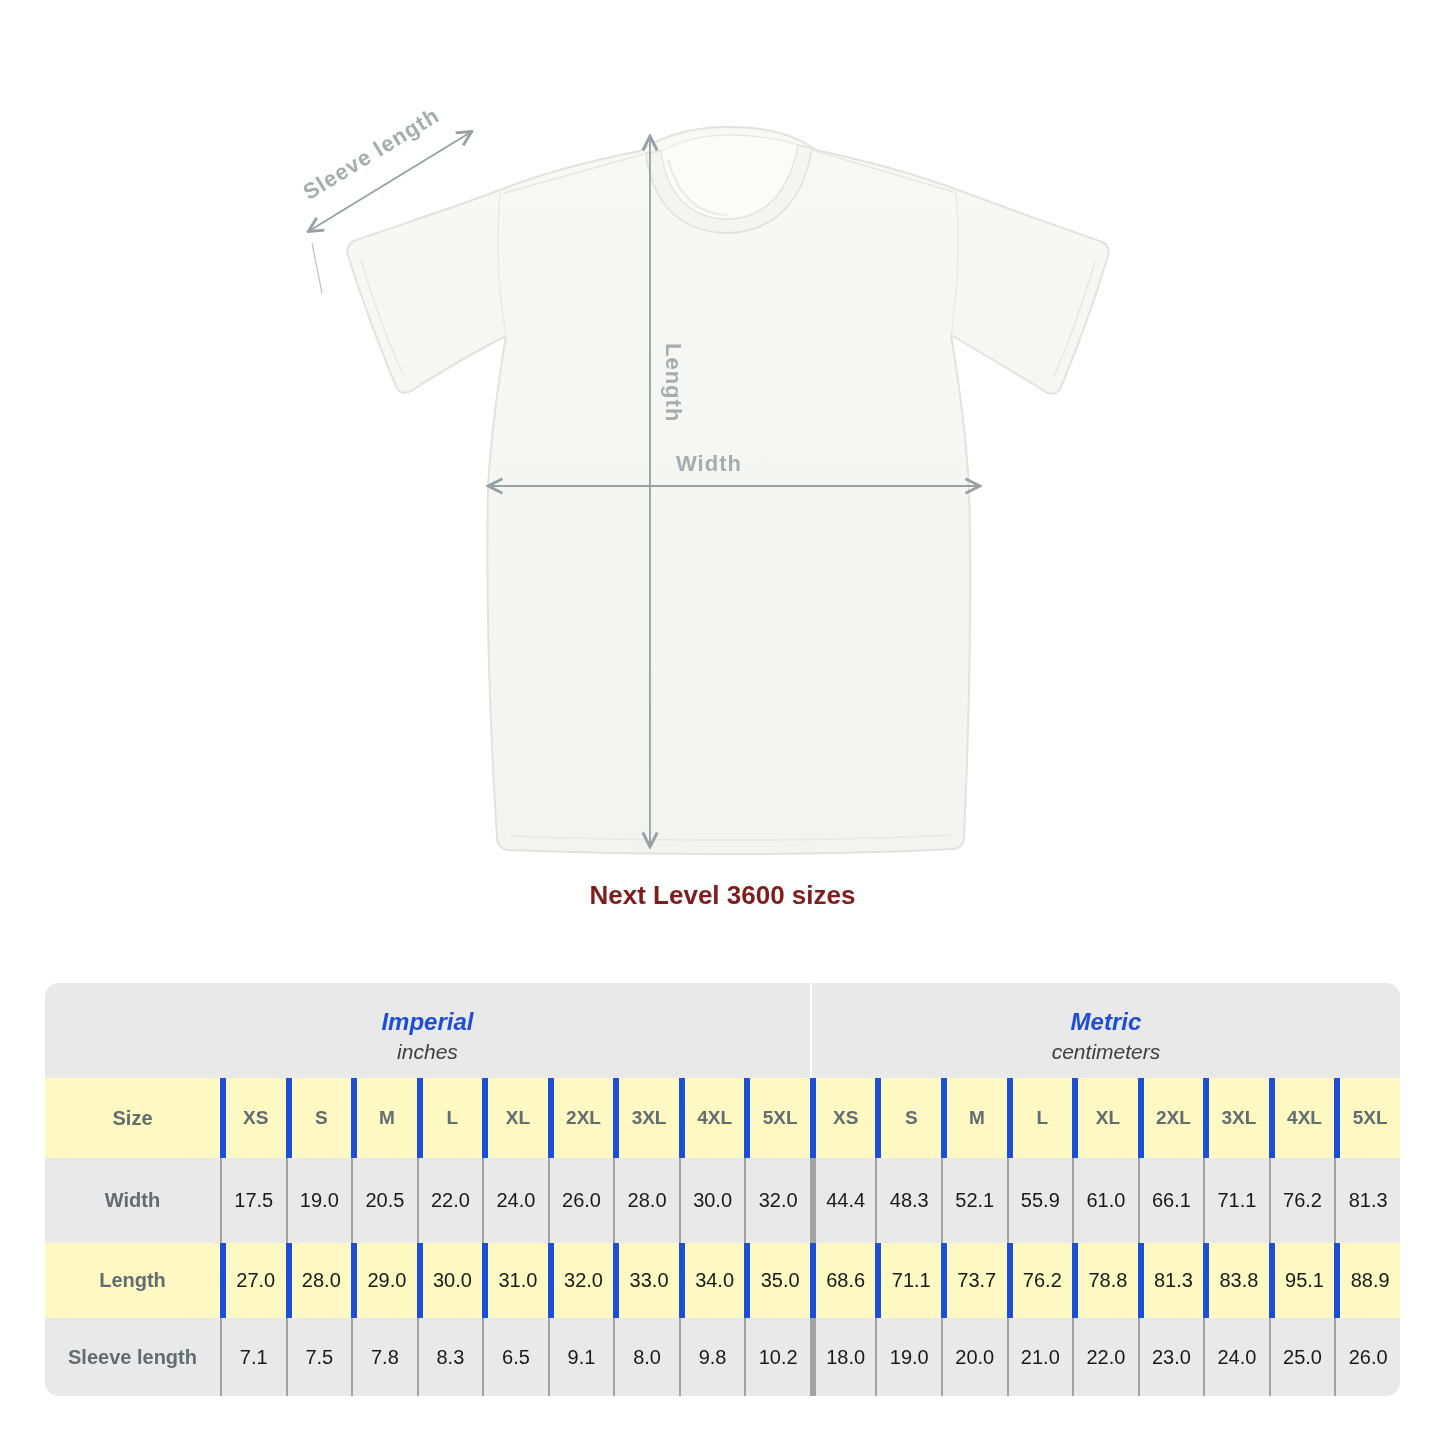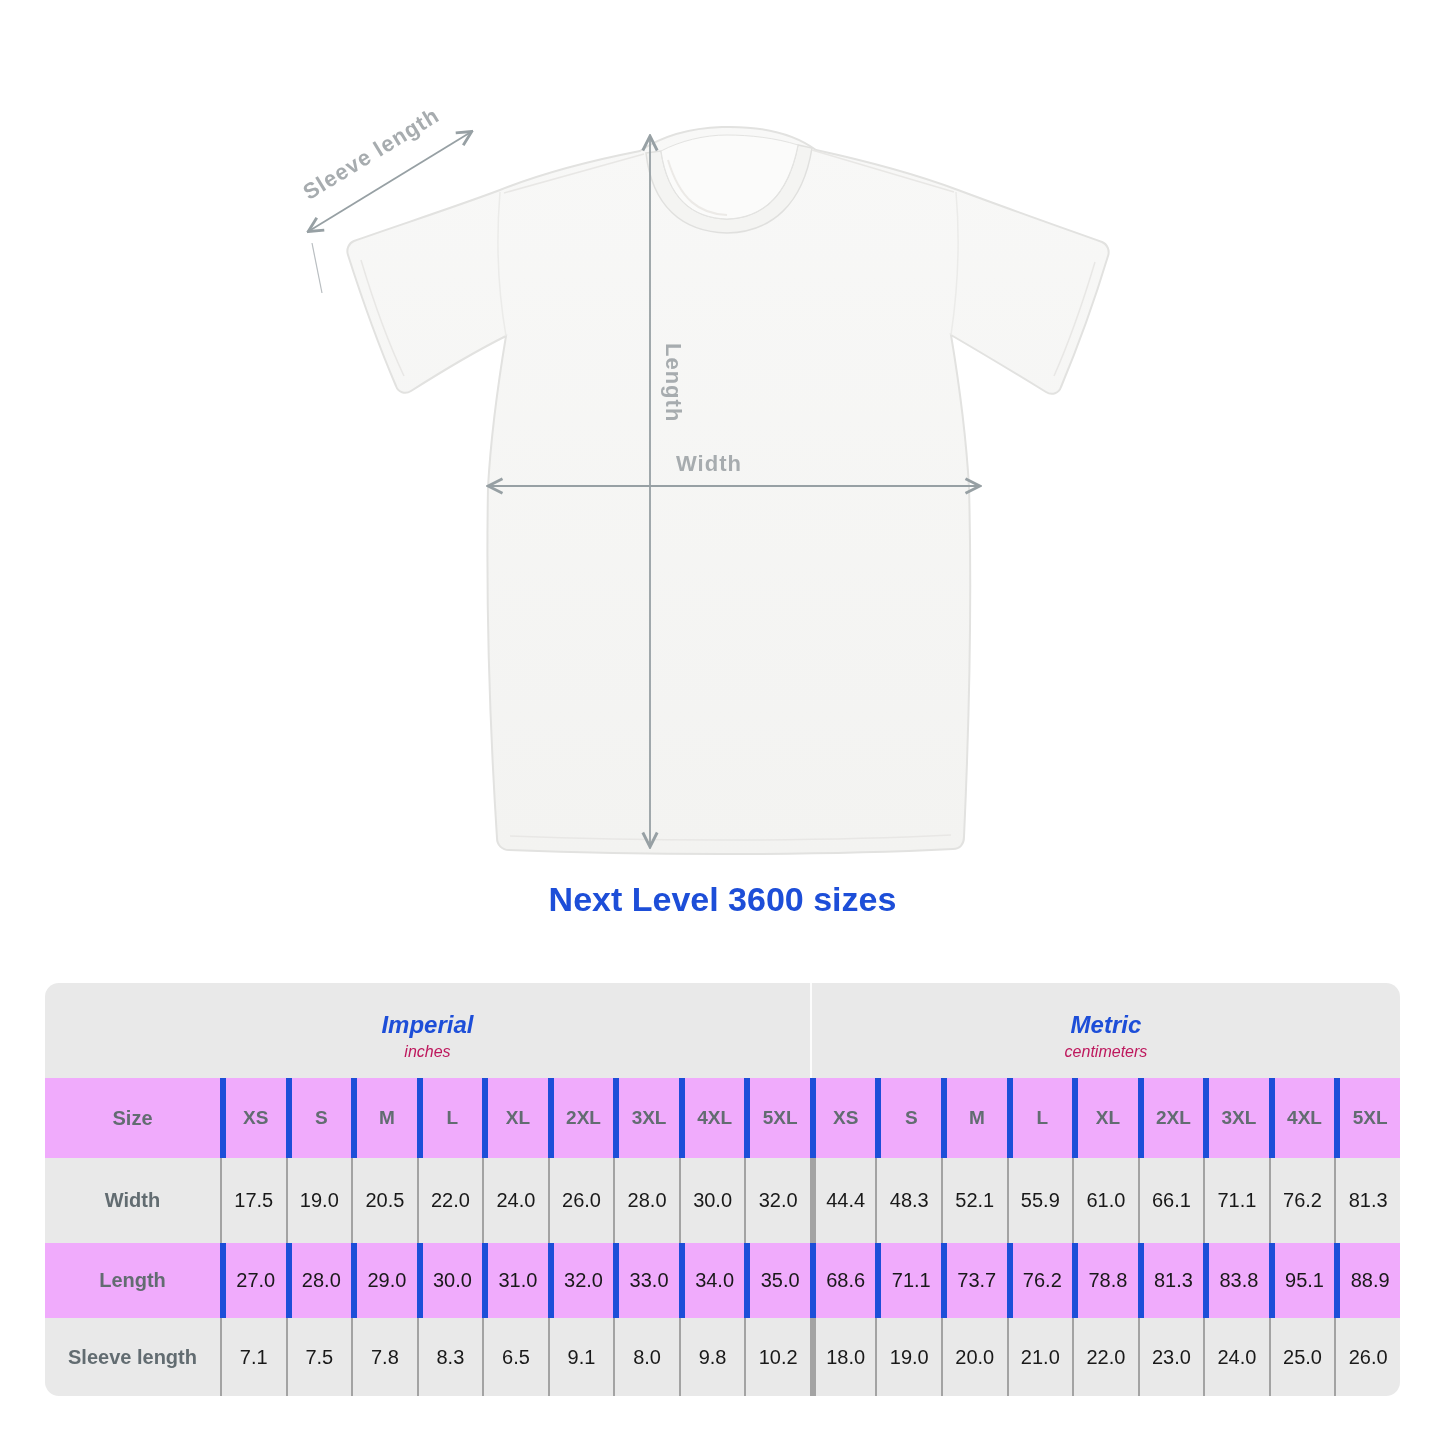--- a/index.html
+++ b/index.html
@@ -16,7 +16,7 @@
   
   .title {
     position:absolute; left:0; top:880px; width:1445px;
-    text-align:center; font-size:34px; font-weight:bold; color:#1d4ed8;
+    text-align:center; font-size:26px; font-weight:bold; color:#7f1d1d;
   }
   .note {
     position:absolute; left:0; top:928px; width:1445px;

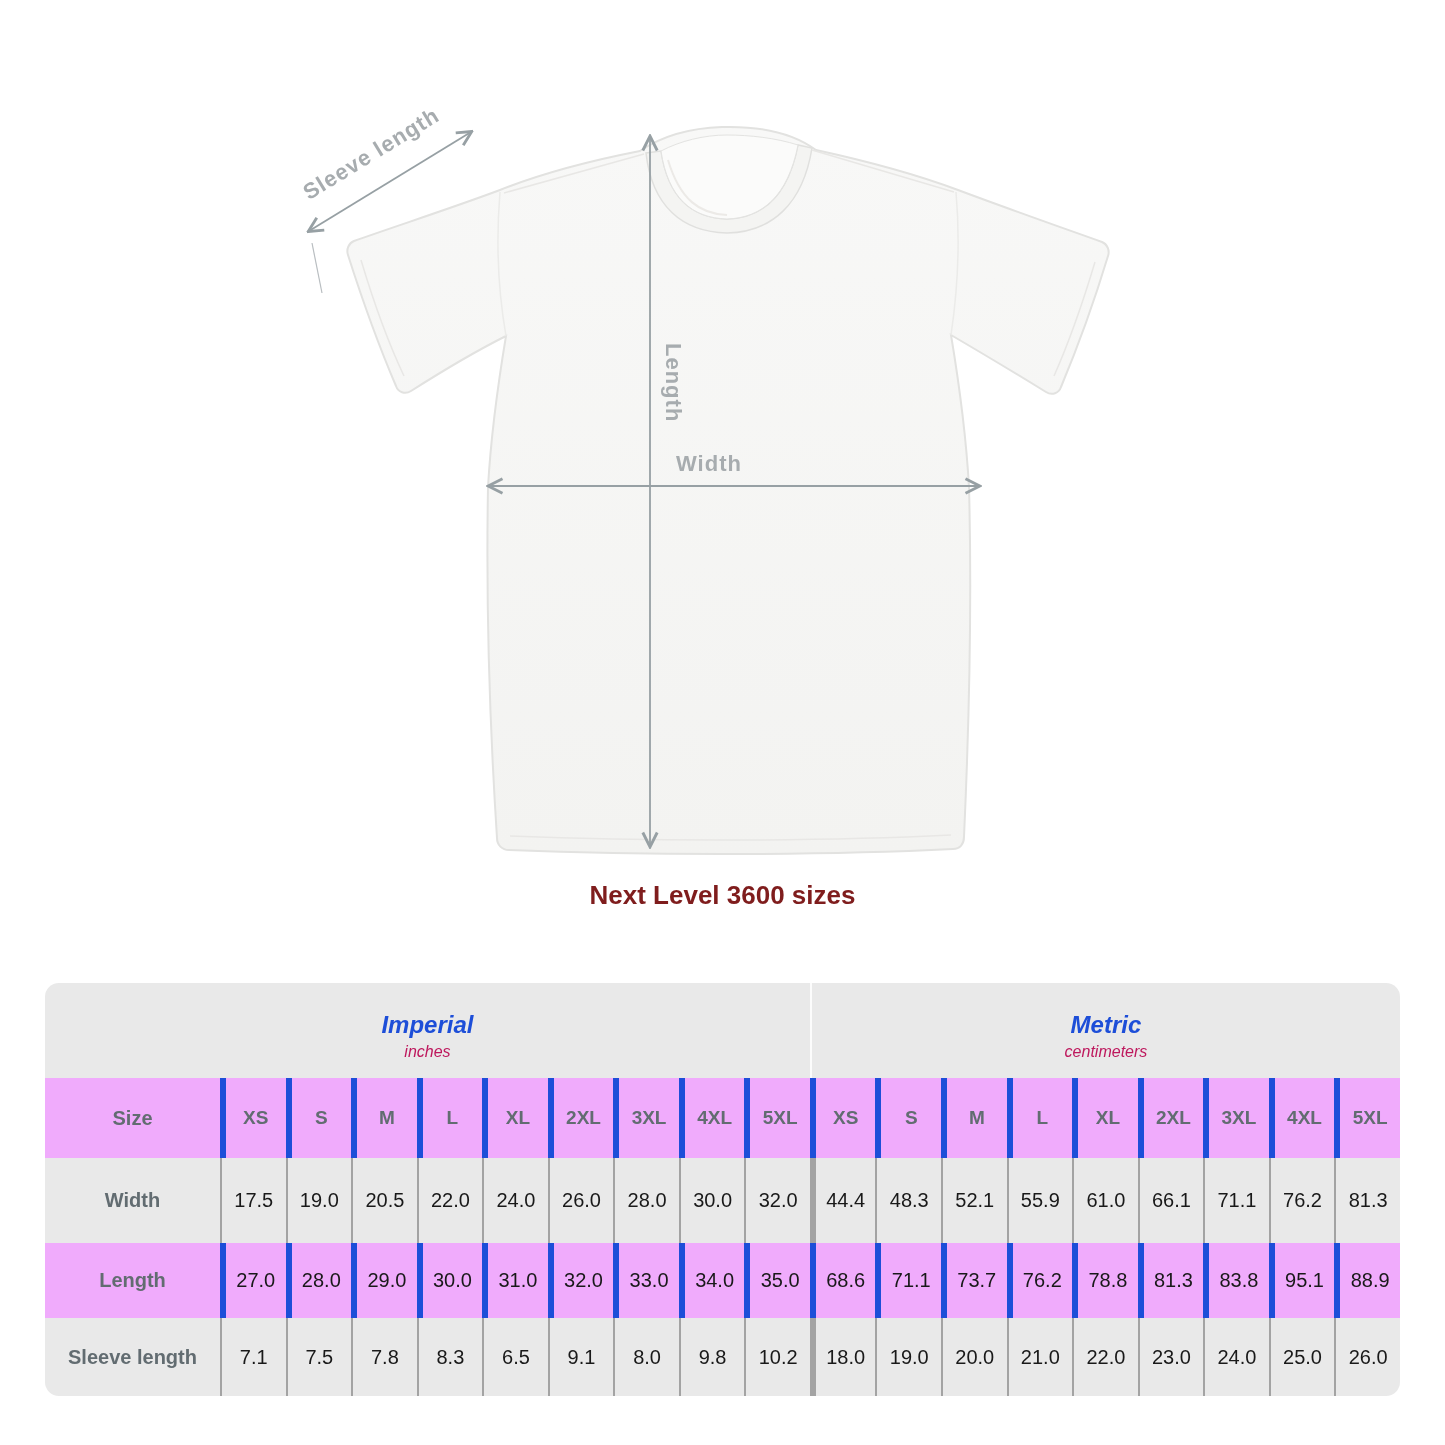--- a/index.html
+++ b/index.html
@@ -39,7 +39,7 @@
   .band { background:#e9e9e9; }
   .band.met { border-left:2px solid rgba(255,255,255,0.85); }
   .unit-name { font-size:24px; font-weight:bold; font-style:italic; color:#1d4ed8; padding-top:10px; }
-  .unit-sub  { font-size:16px; font-style:italic; color:#be185d; padding-top:4px; }
+  .unit-sub  { font-size:21px; font-style:italic; color:#404040; padding-top:4px; }
   .row-light { background:#f0abfc; }
   .row-dark  { background:#e9e9e9; }
   .lbl    { font-size:20px; font-weight:bold; color:#626c71; }

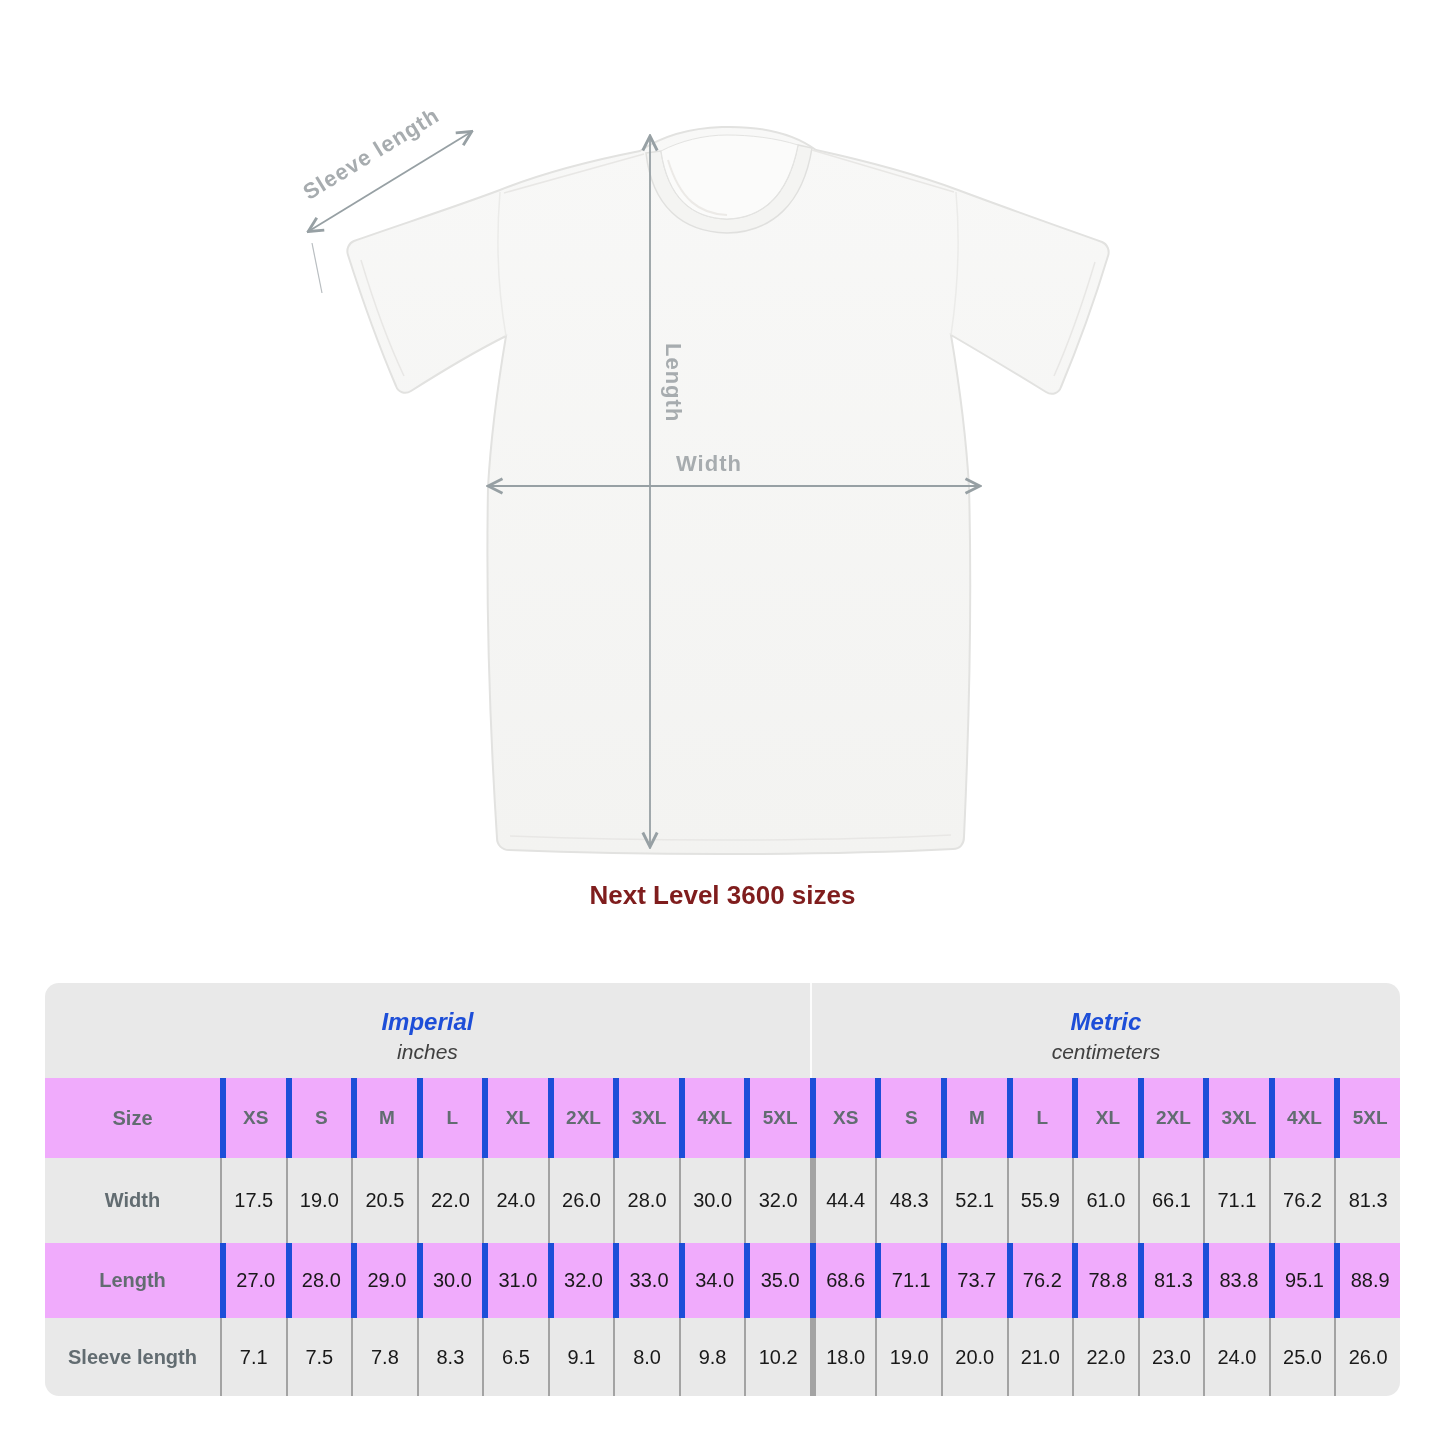--- a/index.html
+++ b/index.html
@@ -40,7 +40,7 @@
   .band.met { border-left:2px solid rgba(255,255,255,0.85); }
   .unit-name { font-size:24px; font-weight:bold; font-style:italic; color:#1d4ed8; padding-top:10px; }
   .unit-sub  { font-size:21px; font-style:italic; color:#404040; padding-top:4px; }
-  .row-light { background:#f0abfc; }
+  .row-light { background:#fef9c3; }
   .row-dark  { background:#e9e9e9; }
   .lbl    { font-size:20px; font-weight:bold; color:#626c71; }
   .size-h { font-size:19px; font-weight:bold; color:#626c71; }

